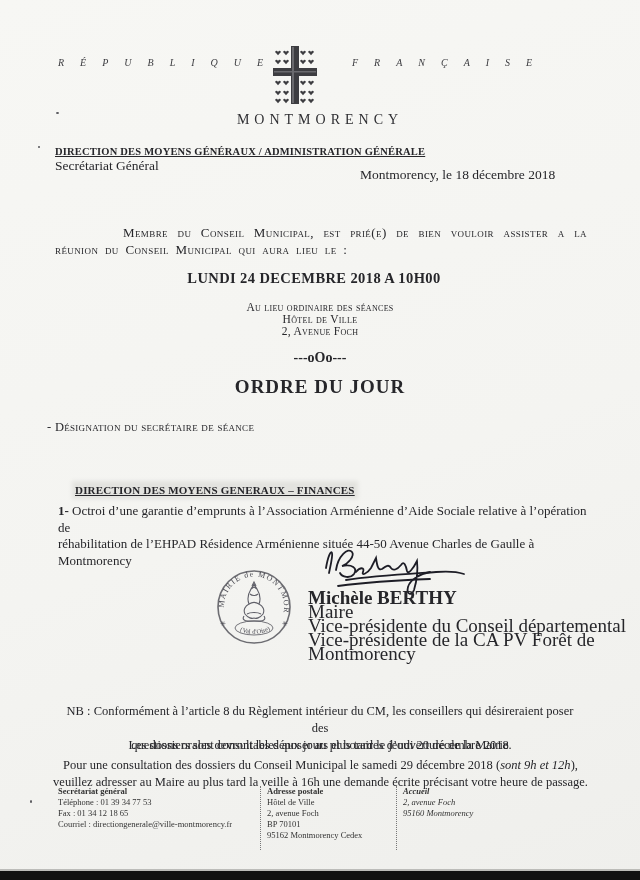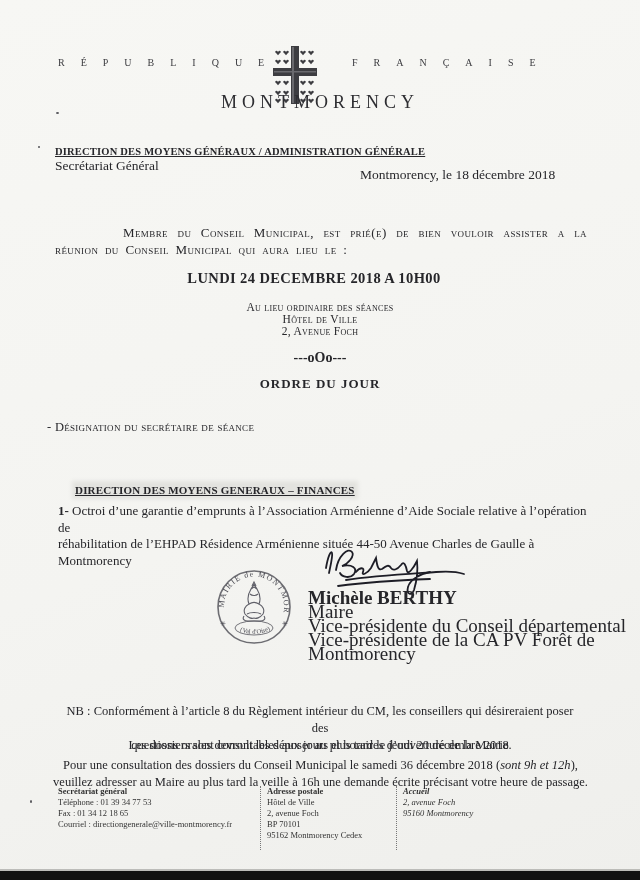--- a/index.html
+++ b/index.html
@@ -12,7 +12,7 @@
   }
   .abs { position:absolute; }
   
-  .rep-word { top:57px; font-size:10px; letter-spacing:16px; color:#3c3c40; white-space:nowrap; }
+  .rep-word { top:57px; font-size:10px; letter-spacing:16px; color:#3c3c40; white-space:nowrap;font-style:italic; }
   .city-title { top:92px; left:0; width:640px; text-align:center;
     font-size:18px; letter-spacing:5px; color:#2e2e32; }
   

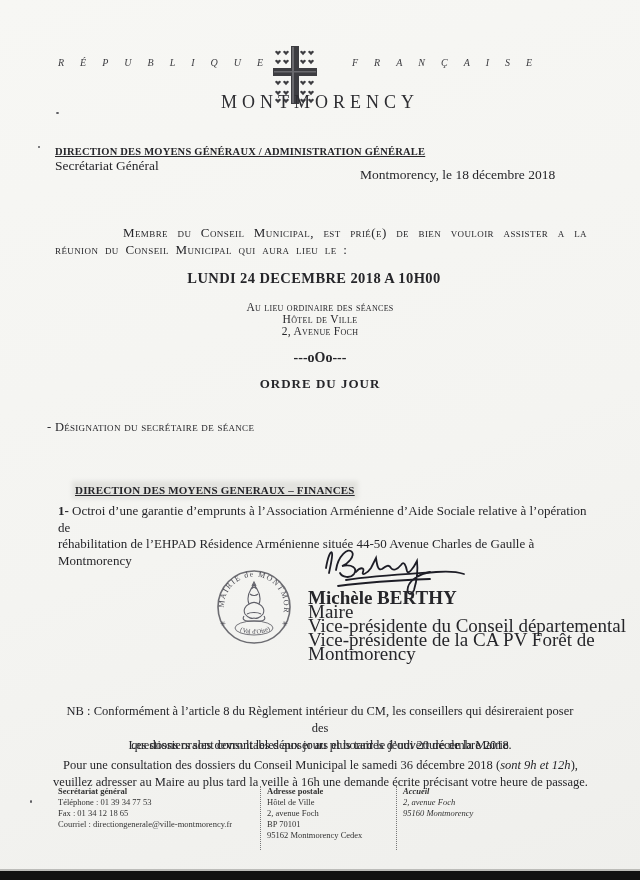--- a/index.html
+++ b/index.html
@@ -13,8 +13,8 @@
   .abs { position:absolute; }
   
   .rep-word { top:57px; font-size:10px; letter-spacing:16px; color:#3c3c40; white-space:nowrap;font-style:italic; }
-  .city-title { top:92px; left:0; width:640px; text-align:center;
-    font-size:18px; letter-spacing:5px; color:#2e2e32; }
+  .city-title { top:112px; left:0; width:640px; text-align:center;
+    font-size:14px; letter-spacing:5px; color:#2e2e32; }
   
   .dir-line { top:146px; left:55px; font-size:10.5px; font-weight:bold; text-decoration:underline; letter-spacing:0.2px; }
   .service-line { top:158px; left:55px; font-size:13.5px; }

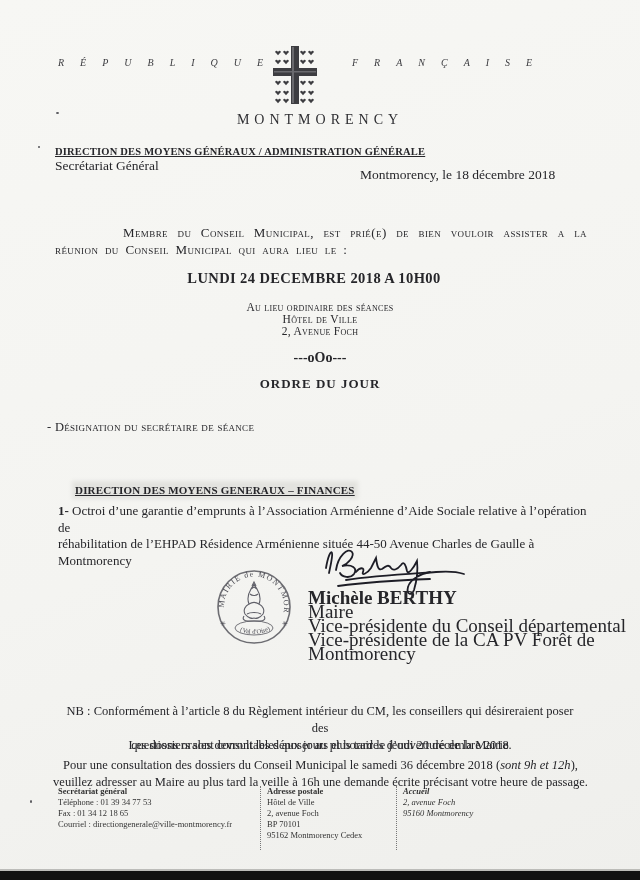--- a/index.html
+++ b/index.html
@@ -28,7 +28,7 @@
   .place { top:301px; left:0; width:640px; text-align:center; font-variant:small-caps;
     font-size:11.5px; line-height:12px; letter-spacing:0.3px; }
   .sep-ooo { top:350px; left:0; width:640px; text-align:center; font-weight:bold; font-size:14px; }
-  .odj { top:376px; left:0; width:640px; text-align:center; font-weight:bold; font-size:13px; letter-spacing:1px; }
+  .odj { top:376px; left:0; width:640px; text-align:center; font-weight:bold; font-size:19px; letter-spacing:1px; }
   .desig { top:420px; left:47px; font-size:12.5px; font-variant:small-caps; letter-spacing:0.3px; }
   
   .fin-head { top:484px; left:75px; font-size:11px; font-weight:bold; text-decoration:underline;

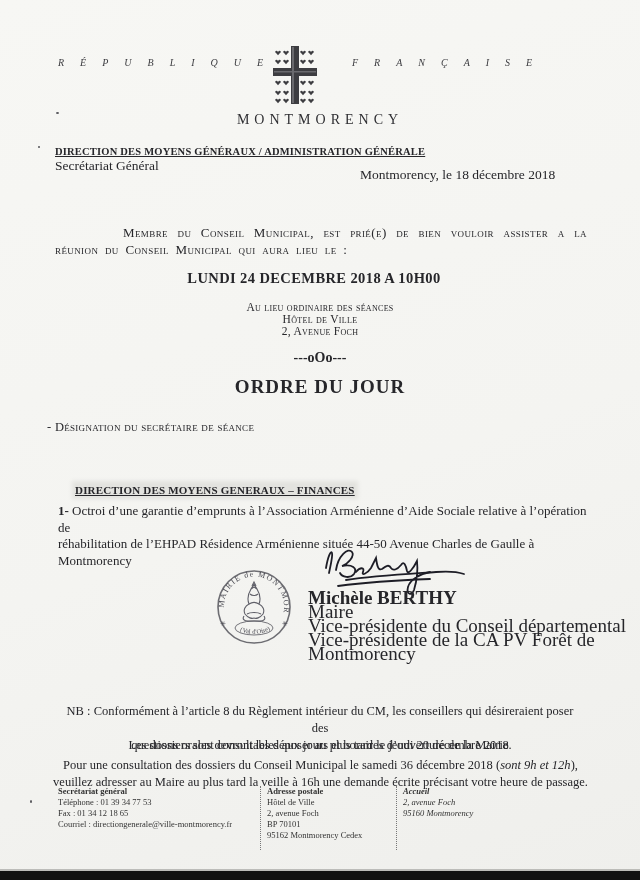--- a/index.html
+++ b/index.html
@@ -179,7 +179,7 @@
   </div>
   <div class="abs dossiers">Les dossiers sont consultables aux jours et horaires d’ouverture de la Mairie.</div>
   <div class="abs consult">
-    <div><span>Pour une consultation des dossiers du Conseil Municipal le samedi 36 décembre 2018 (</span><i>sont 9h et 12h</i><span>),</span></div>
+    <div><span>Pour une consultation des dossiers du Conseil Municipal le samedi 29 décembre 2018 (</span><i>sont 9h et 12h</i><span>),</span></div>
     <div>veuillez adresser au Maire au plus tard la veille à 16h une demande écrite précisant votre heure de passage.</div>
   </div>
 

